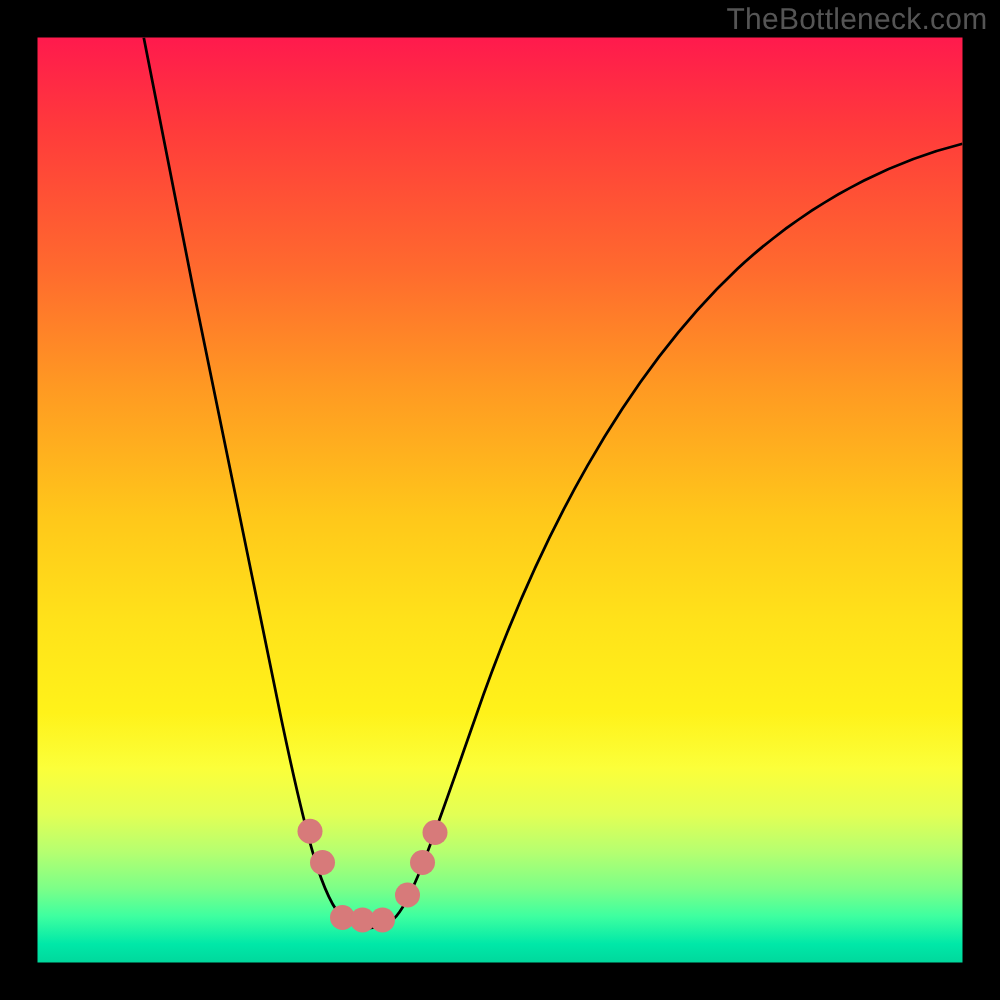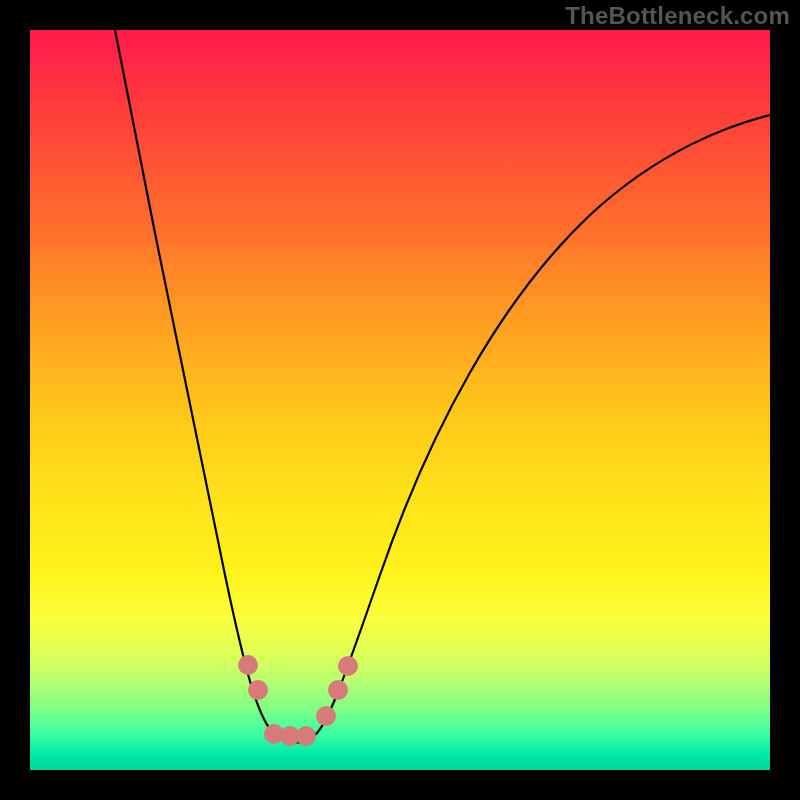--- a/index.html
+++ b/index.html
@@ -40,7 +40,7 @@
     right: 10px;
     font-size: 24px;
     color: #555;
-    font-weight: 700;
+    font-weight: 400;
     letter-spacing: 0.2px;
   }
   svg.curve {

